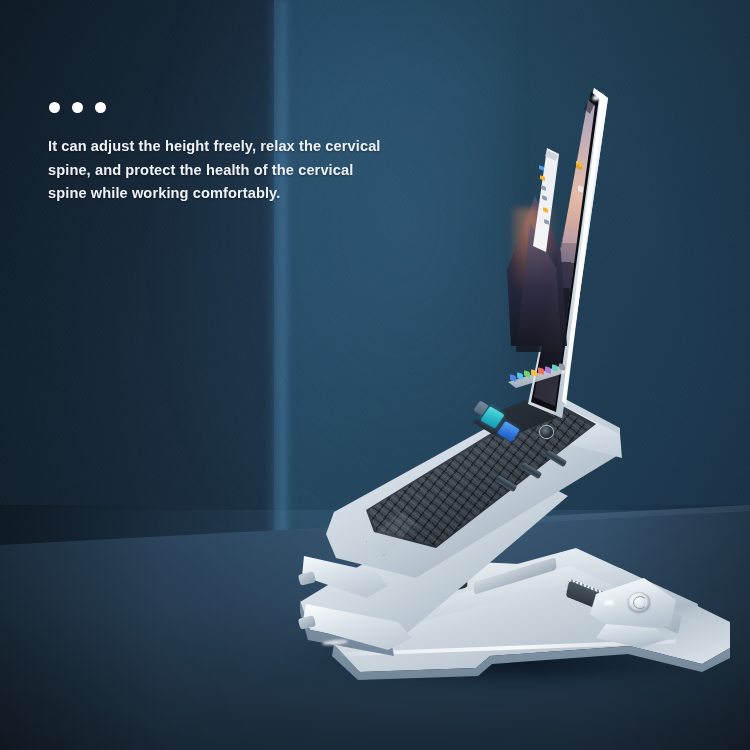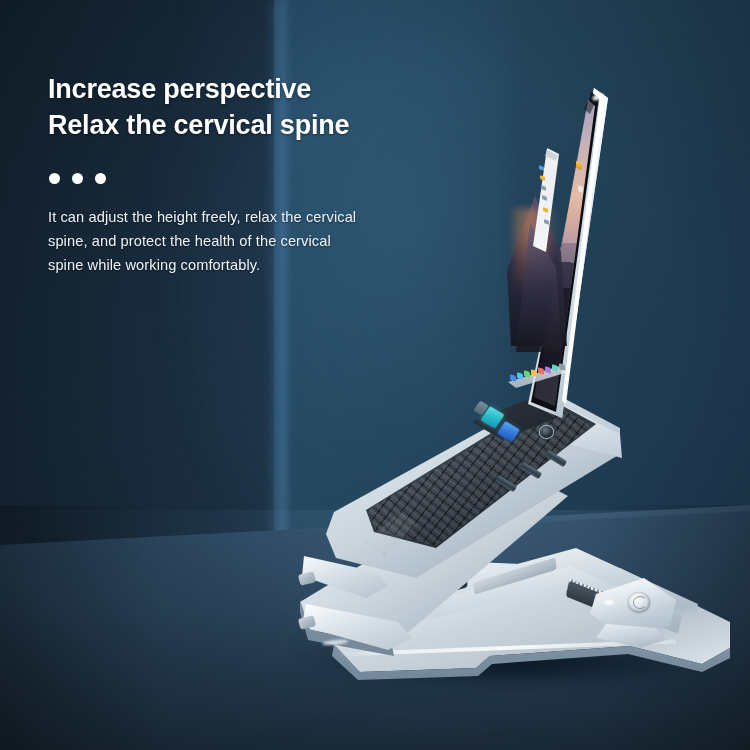--- a/index.html
+++ b/index.html
@@ -451,8 +451,6 @@
   <div class="floor-vig"></div>
 
   <div class="copy">
-    <h1 class="headline">Increase perspective
-Relax the cervical spine</h1>
 
     <div class="dots">
       <i></i>

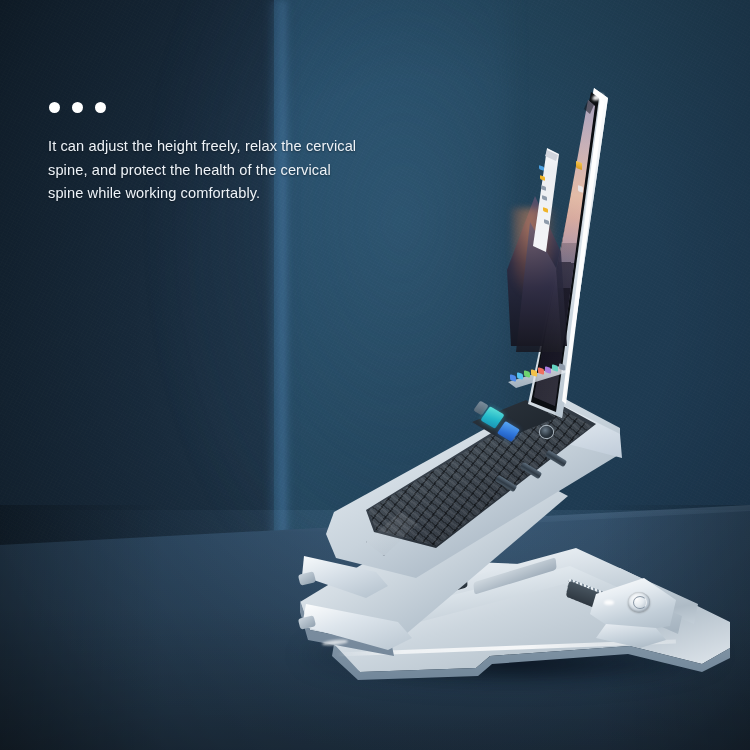--- a/index.html
+++ b/index.html
@@ -86,7 +86,7 @@
   .dots i{display:block;width:11px;height:11px;border-radius:50%;background:#ffffff;}
   .body-copy{
     margin:22px 0 0 0;
-    color:#eef3f8;font-size:14.6px;line-height:1.62;font-weight:400;
+    color:#eef3f8;font-size:14.6px;line-height:1.62;font-weight:700;
     letter-spacing:.1px;
     text-shadow:0 1px 2px rgba(0,0,0,.4);
     white-space:pre-line;

